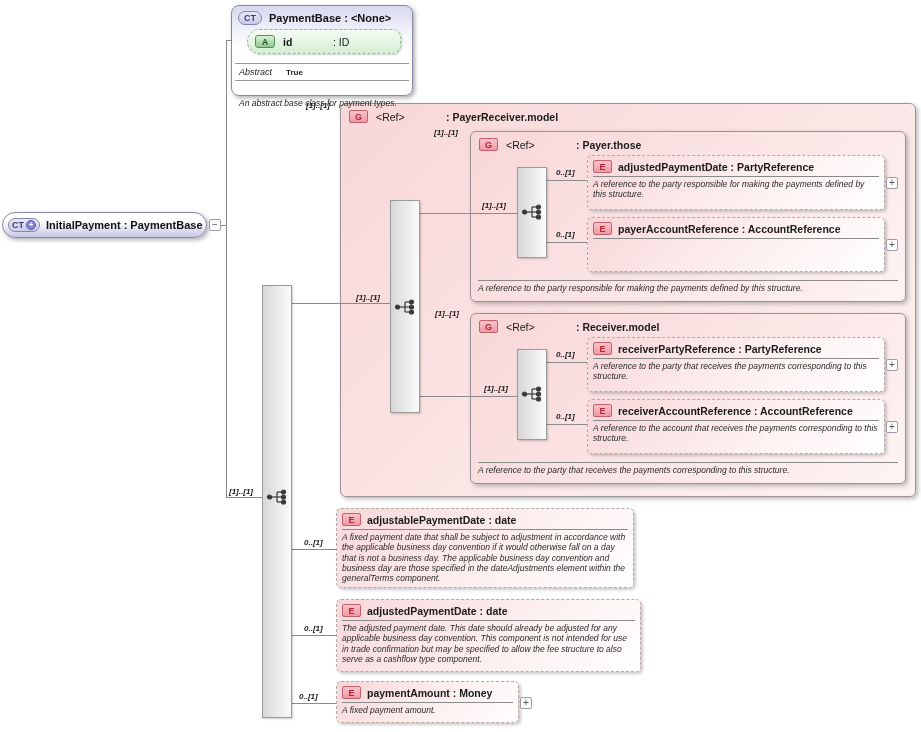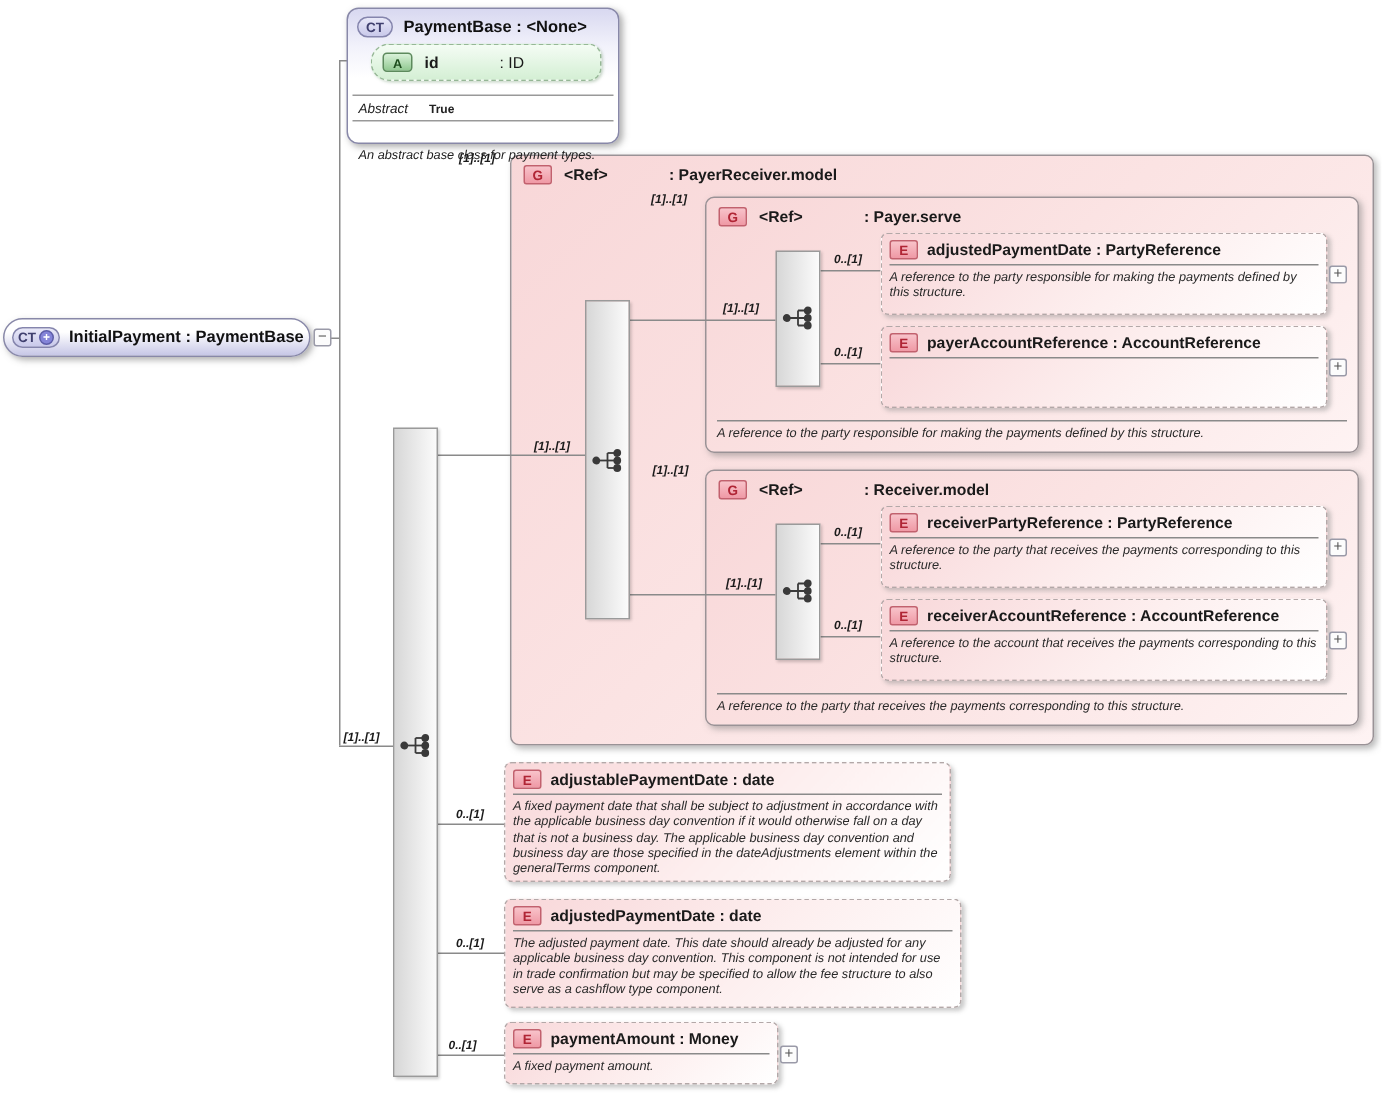--- a/index.html
+++ b/index.html
@@ -17,7 +17,7 @@
          background:linear-gradient(135deg,#f8d7d8 0%,#fbe3e3 45%,#fef3f3 100%);
          box-shadow:2px 2px 4px rgba(120,120,120,.5);}
   .group-header{display:flex;align-items:center;gap:8px;padding:6px 0 0 8px;}
-  .g-name{font-weight:bold;font-size:10.5px;width:62px;white-space:nowrap;}
+  .g-name{font-weight:normal;font-size:10.5px;width:62px;white-space:nowrap;}
   .g-type{font-weight:bold;font-size:10.5px;white-space:nowrap;}
   .group-footer{position:absolute;border-top:1px solid #8a8a8a;padding-top:2px;
                 font-style:italic;font-size:8.5px;color:#2a2a2a;line-height:1.2;}

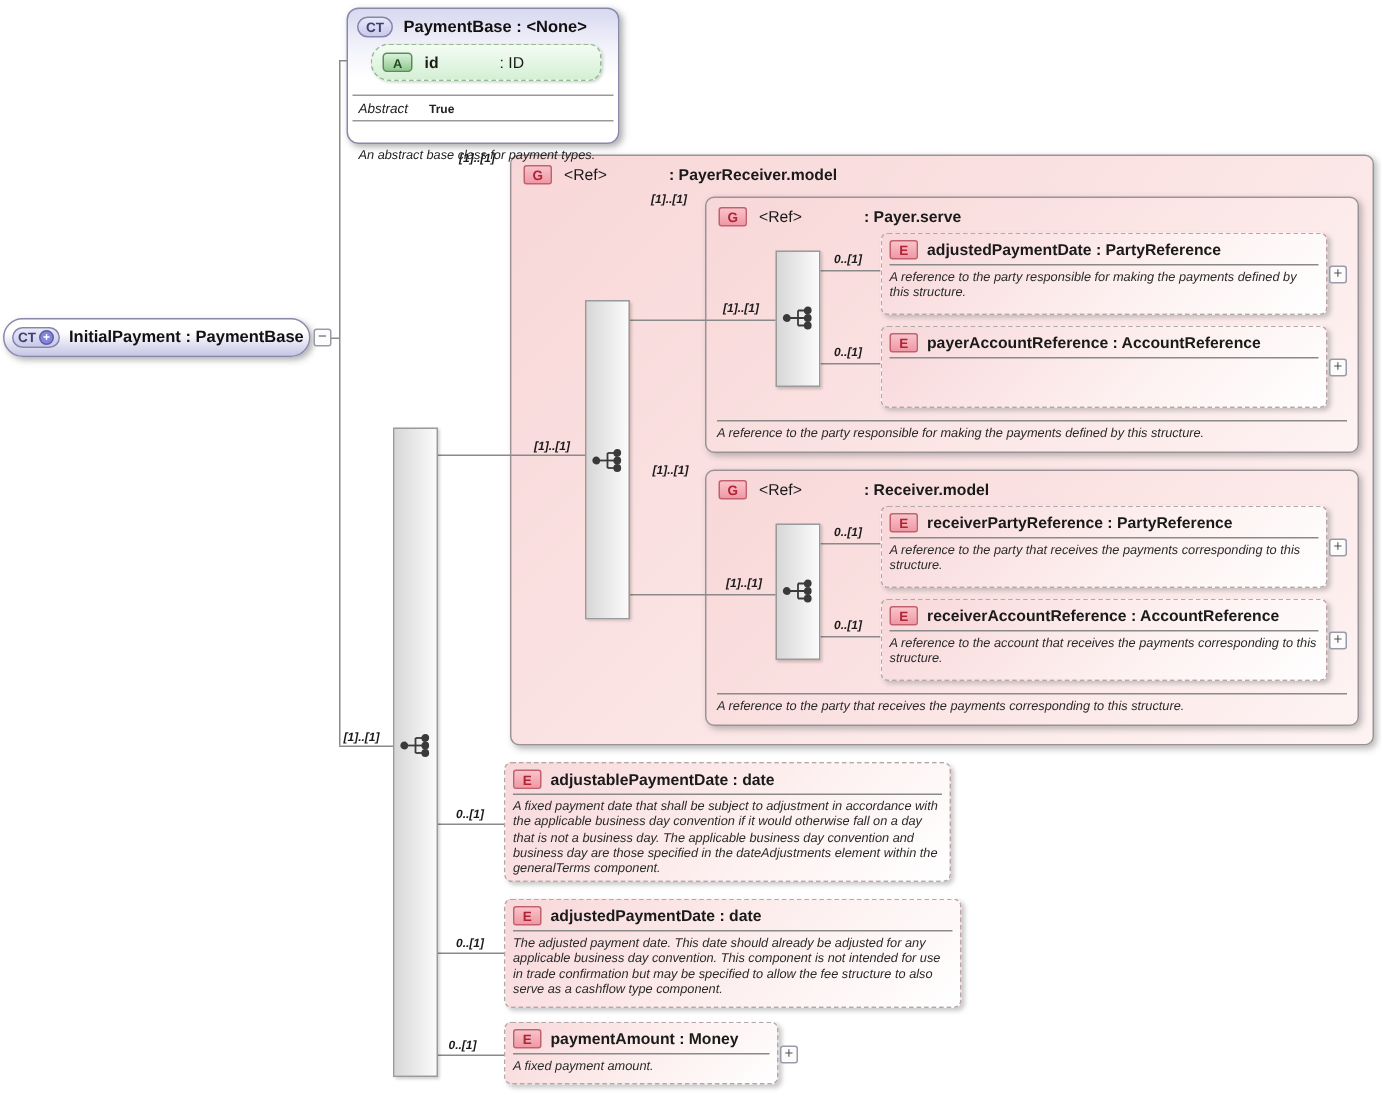--- a/index.html
+++ b/index.html
@@ -92,7 +92,7 @@
     <div class="group-header">
       <span class="badge pink">G</span>
       <span class="g-name">&lt;Ref&gt;</span>
-      <span class="g-type">: Payer.serve</span>
+      <span class="g-type">: Payer.those</span>
     </div>
   </div>
   <div class="group-footer" style="left:478px;top:280px;width:420px">A reference to the party responsible for making the payments defined by this structure.</div>

